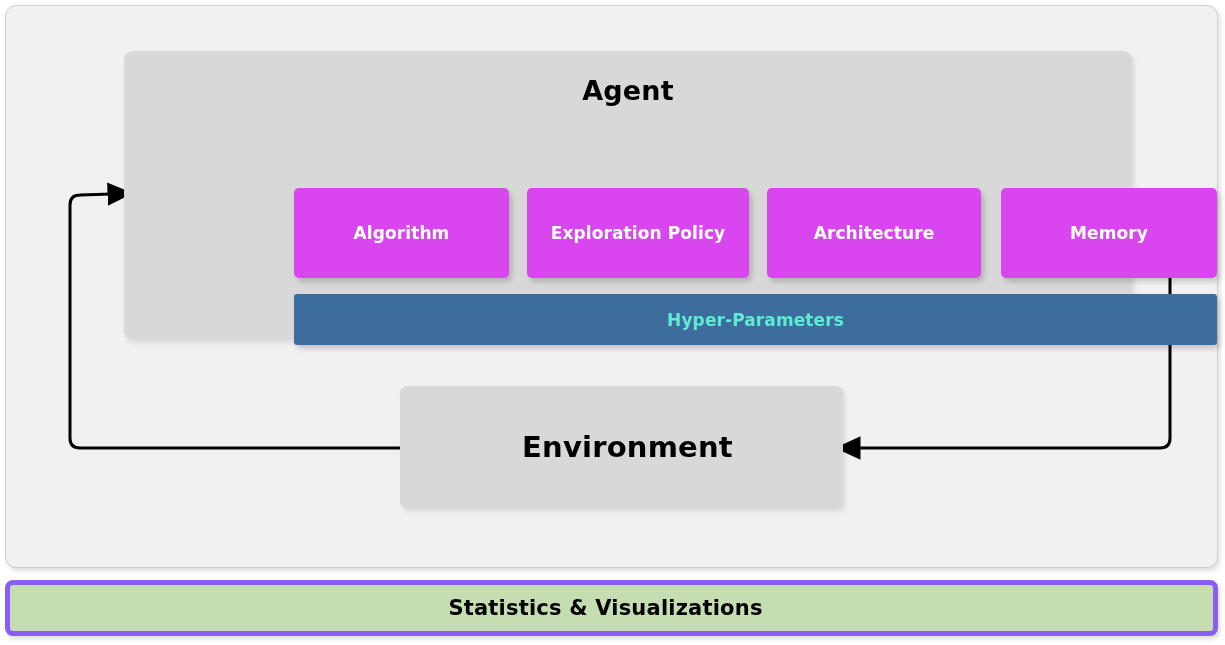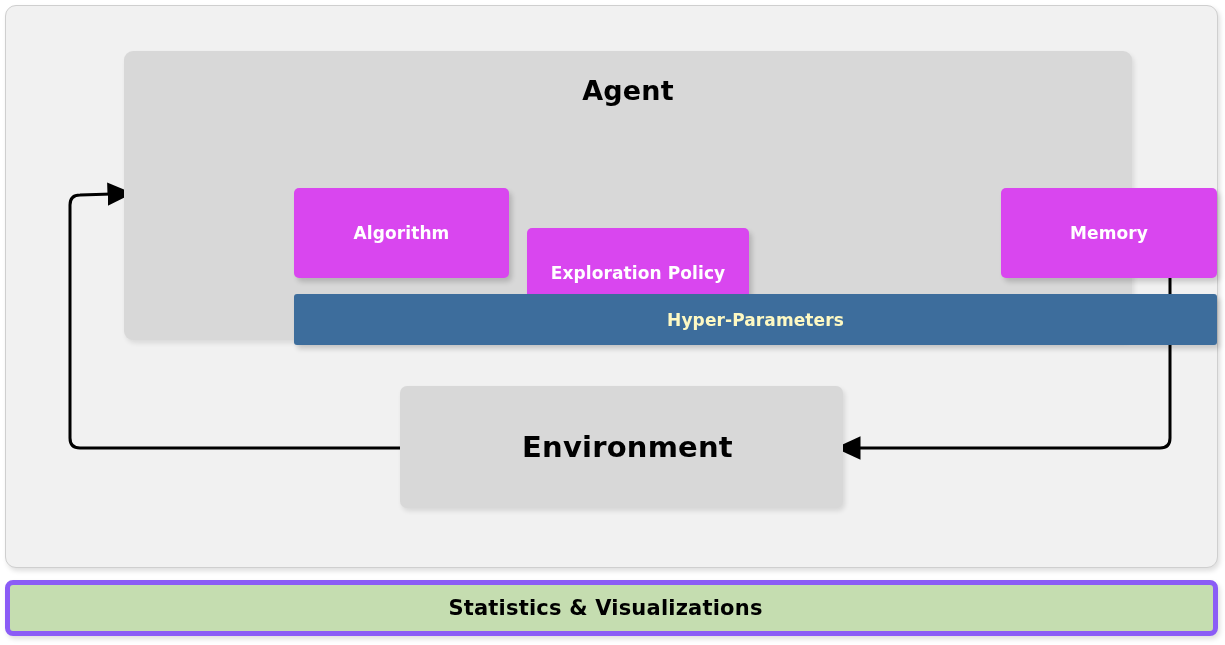--- a/index.html
+++ b/index.html
@@ -81,7 +81,7 @@
     letter-spacing: 0.1px;
   }
   .comp-0 { left: 170px; width: 215px; }
-  .comp-1 { left: 403px; width: 222px; margin-top: 40px; }
+  .comp-1 { left: 403px; width: 222px; }
   .comp-2 { left: 643px; width: 214px; }
   .comp-3 { left: 877px; width: 216px; }
 

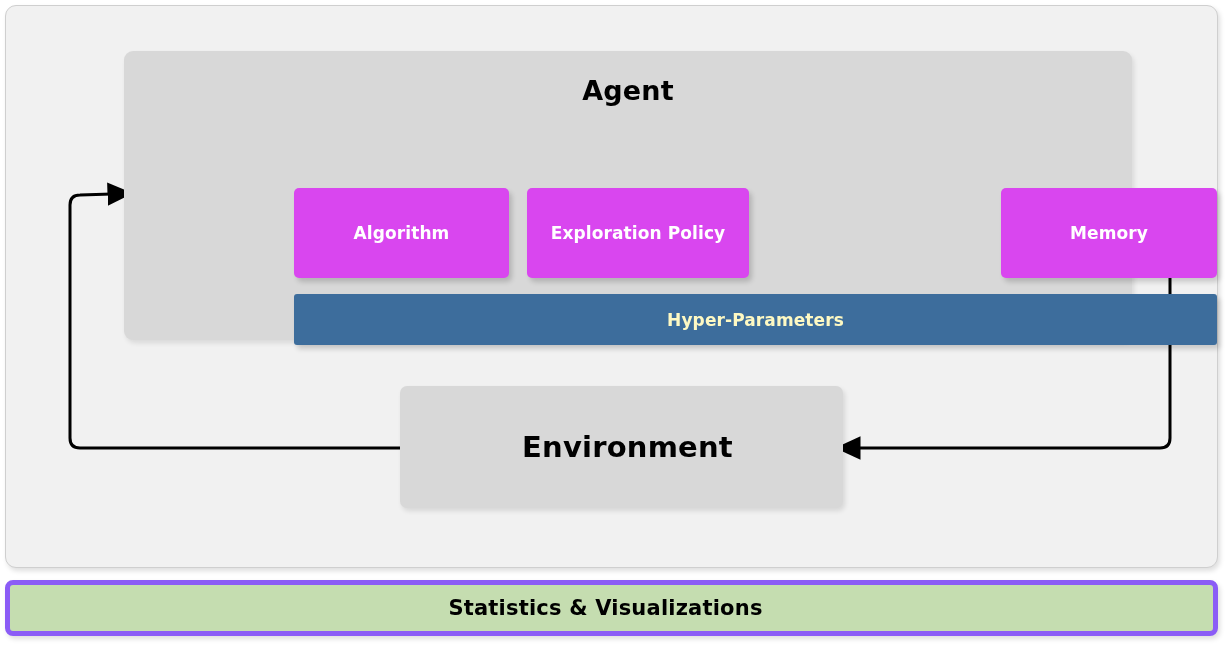--- a/index.html
+++ b/index.html
@@ -199,6 +199,9 @@
     <div class="comp-box comp-1">
       <span class="comp-label">Exploration Policy</span>
     </div>
+    <div class="comp-box comp-2">
+      <span class="comp-label">Architecture</span>
+    </div>
     <div class="comp-box comp-3">
       <span class="comp-label">Memory</span>
     </div>

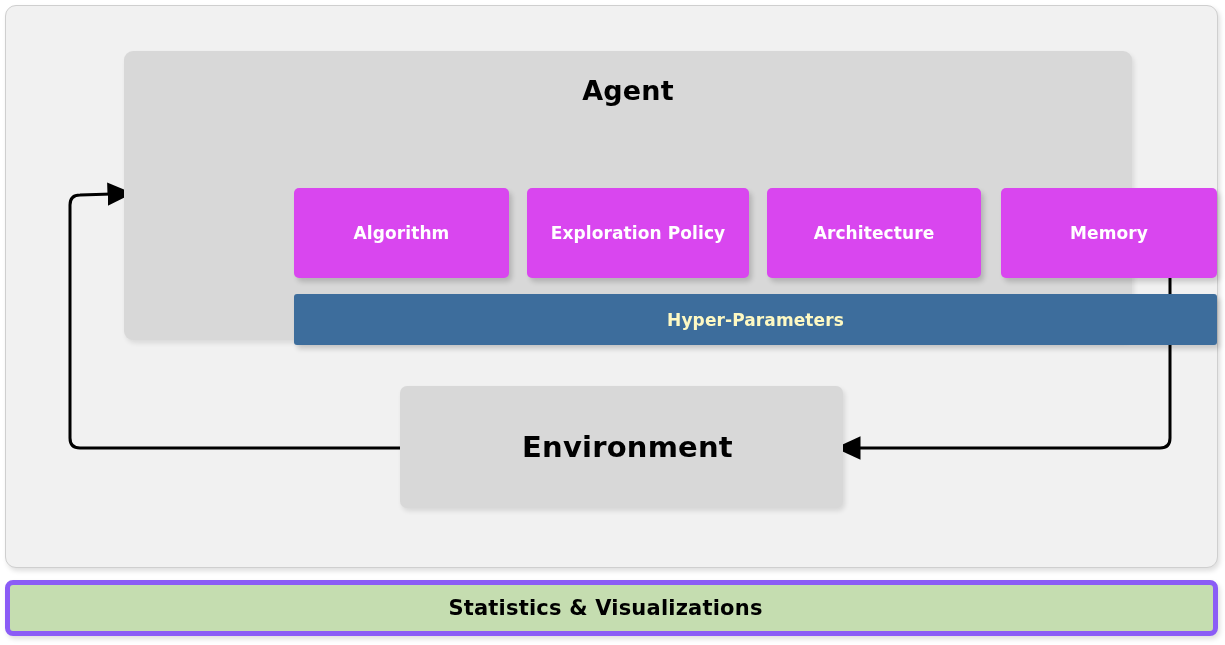--- a/index.html
+++ b/index.html
@@ -101,7 +101,7 @@
     justify-content: center;
   }
   .hyper-label {
-    color: #fef9c3;
+    color: #5eead4;
     font-size: 17px;
     font-weight: bold;
     letter-spacing: 0.1px;

